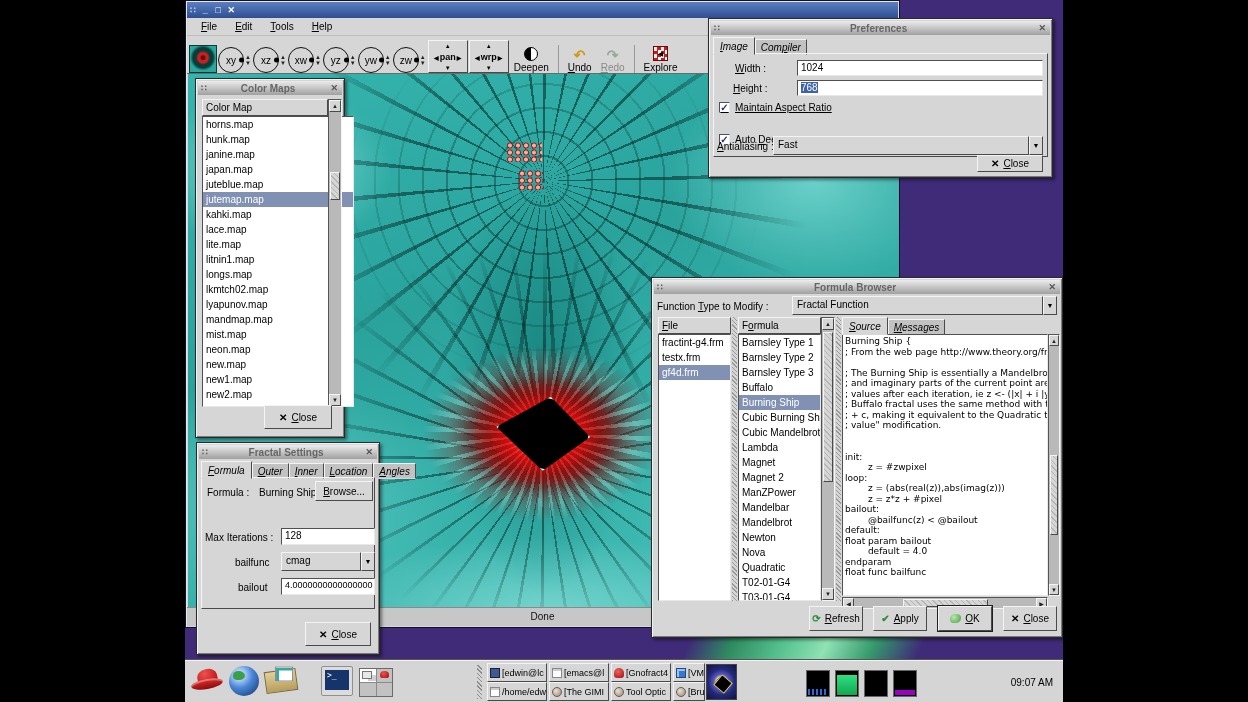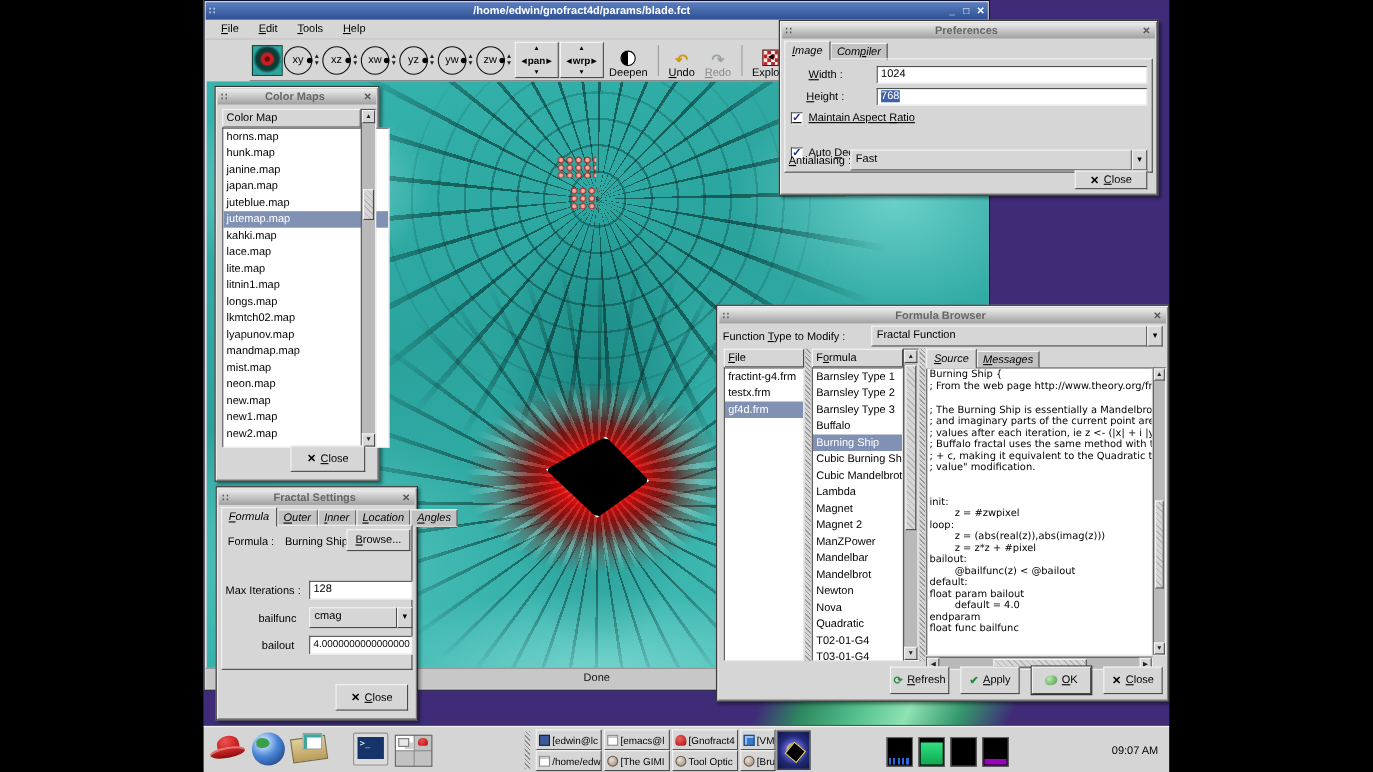--- a/index.html
+++ b/index.html
@@ -208,7 +208,6 @@
   <div class="win-main" style="z-index:2;">
     <div class="titlebar-blue">
       <span class="t-icon">∷</span>
-      <span class="t-title">/home/edwin/gnofract4d/params/blade.fct</span>
       <span class="wbtn">_</span>
       <span class="wbtn">□</span>
       <span class="wbtn">✕</span>

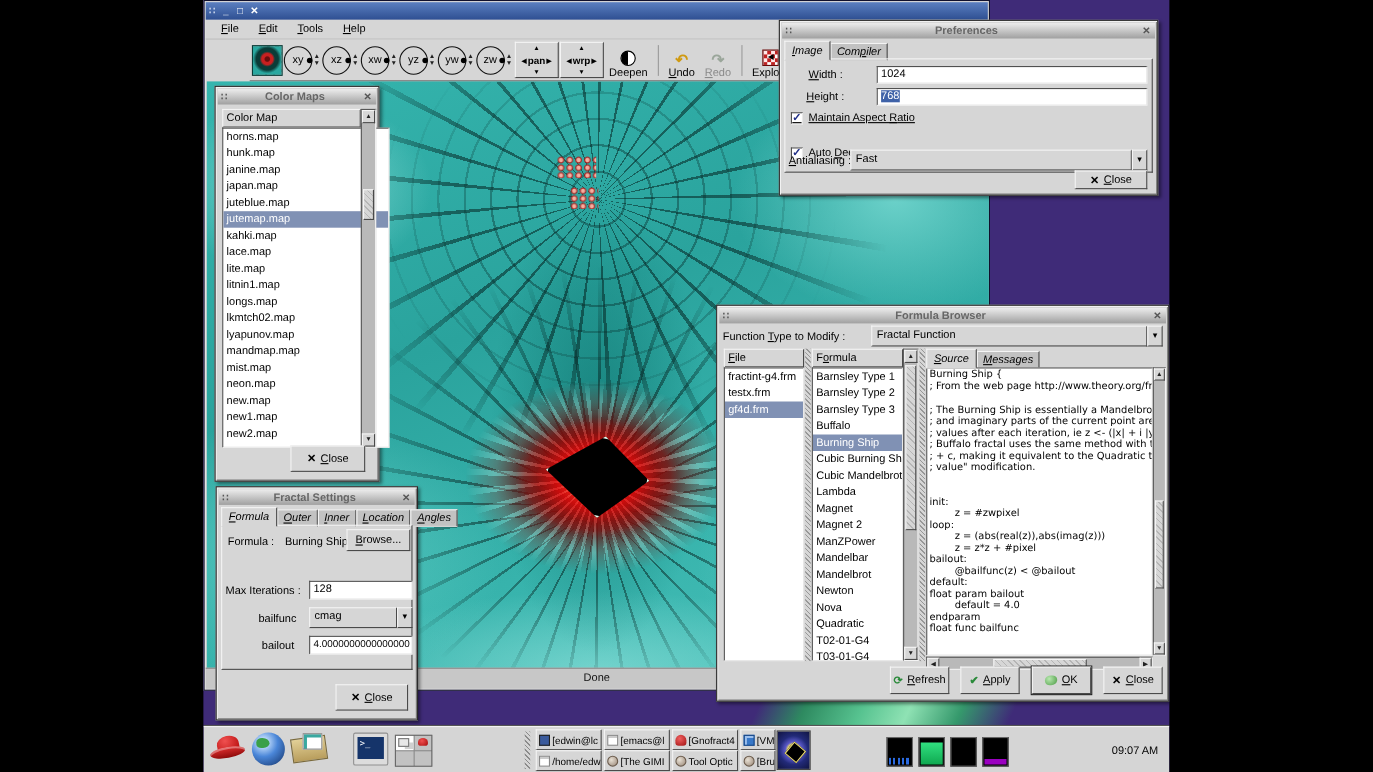--- a/index.html
+++ b/index.html
@@ -64,8 +64,8 @@
              display:flex; align-items:center; gap:2px; padding-left:6px; border-bottom:1px solid #bdbdbd;}
   .menu-item { font-size:10px; padding:2px 8px; }
   .toolbar { position:absolute; left:1px; top:35px; right:1px; height:38px; background:#d6d6d6;
-             display:flex; align-items:center; gap:1px; padding-left:2px;
-             border-bottom:1px solid #6a6a6a;margin-left:40px; }
+             display:flex; align-items:flex-end; gap:1px; padding-left:2px;
+             border-bottom:1px solid #6a6a6a; }
   .tb-thumb { width:28px; height:28px; border:1px solid #0a3c38;
     background:radial-gradient(circle at 50% 45%, #6a0d0d 0 2px, #c82020 3px 5px, #0a3c38 7px 10px, #2aa8a0 13px),
                repeating-conic-gradient(from 0deg at 50% 50%, rgba(6,50,46,.55) 0 9deg, transparent 9deg 30deg); }

